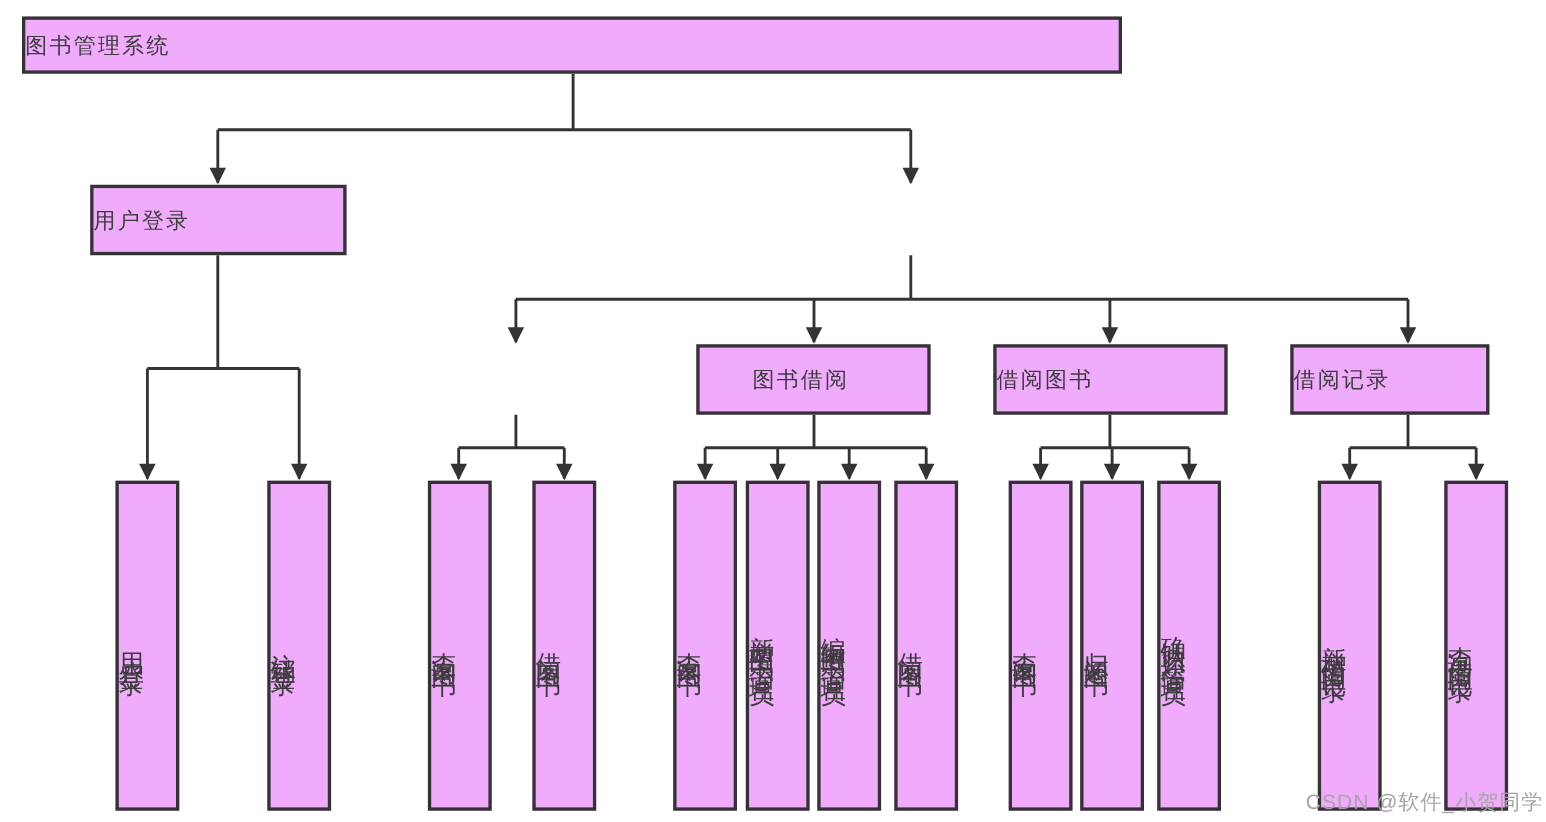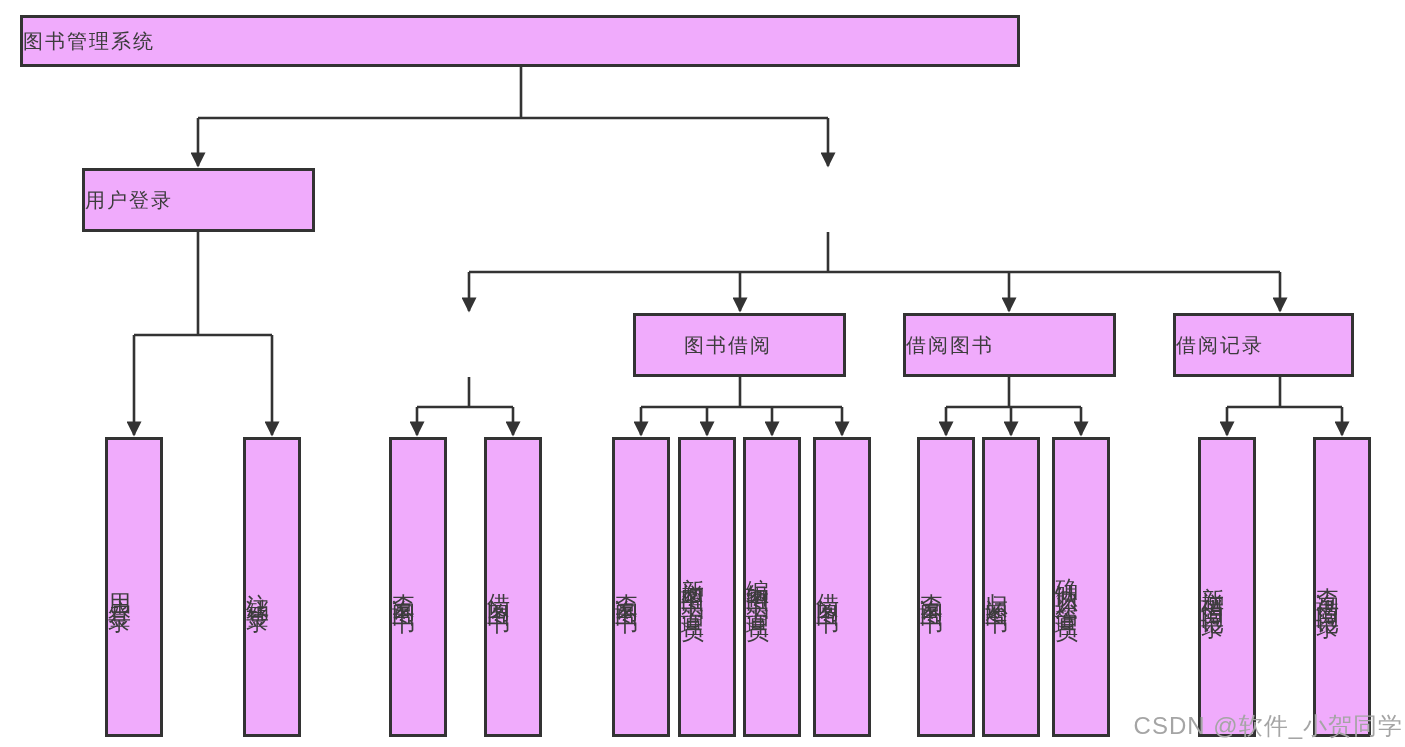--- a/index.html
+++ b/index.html
@@ -54,7 +54,7 @@
     position: absolute;
     right: 2px;
     bottom: 5px;
-    font-size: 24px;
+    font-size: 19px;
     letter-spacing: 1px;
     color: var(--wm, #a5a5a5);
     z-index: 5;

